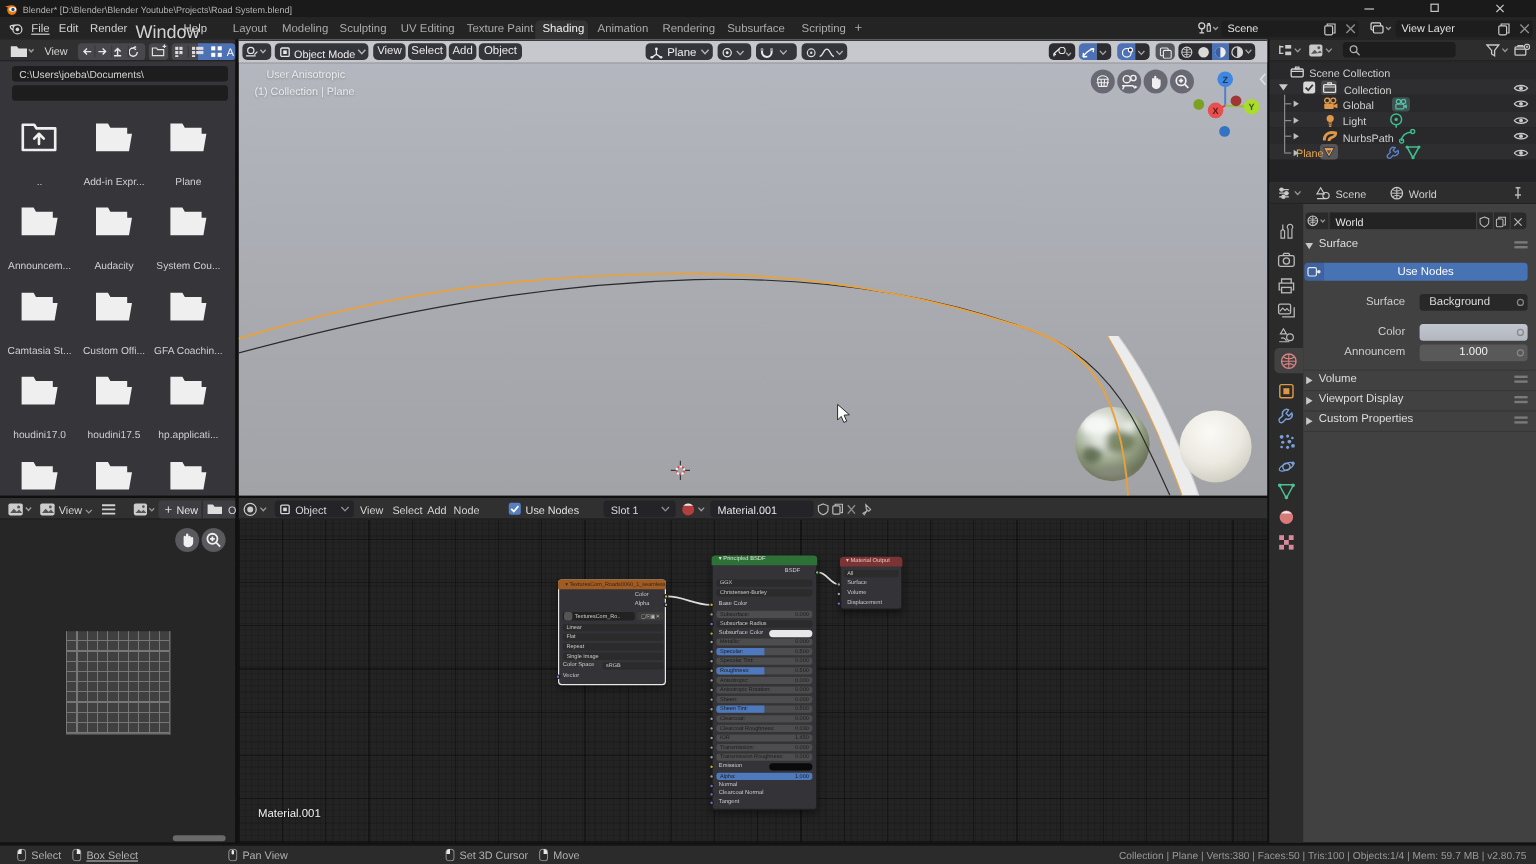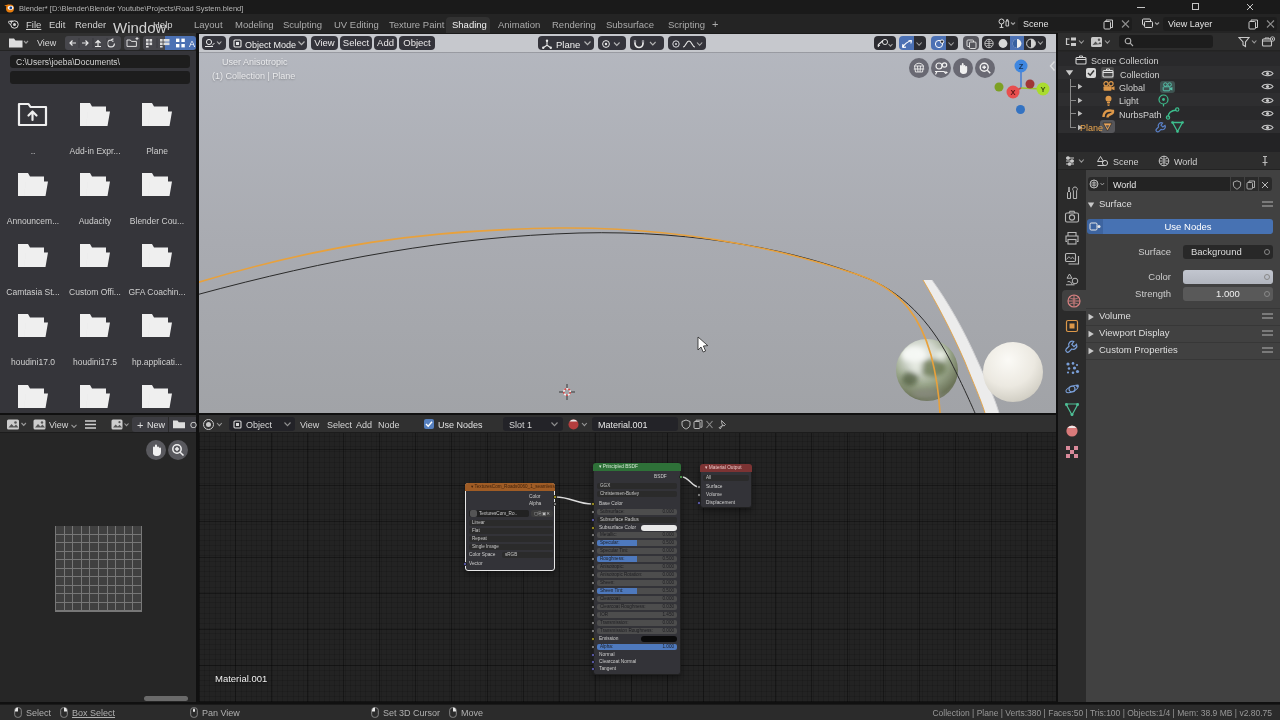--- a/index.html
+++ b/index.html
@@ -168,7 +168,7 @@
     <svg class="fold" style="left:140px;top:170px;" viewBox="0 0 34 27">
         <path d="M2 3 h10 l2 3.5 h14 v5 h-18 l-2 14.5 h-6 Z M8 26 l2 -14.5 h22 L29.5 26 Z" fill="#efefef"></path>
       </svg>
-    <div class="flbl" style="left:126px;top:216px;">Blender Cou...</div>
+    <div class="flbl" style="left:126px;top:216px;">System Cou...</div>
 
     <svg class="fold" style="left:16px;top:241px;" viewBox="0 0 34 27">
         <path d="M2 3 h10 l2 3.5 h14 v5 h-18 l-2 14.5 h-6 Z M8 26 l2 -14.5 h22 L29.5 26 Z" fill="#efefef"></path>

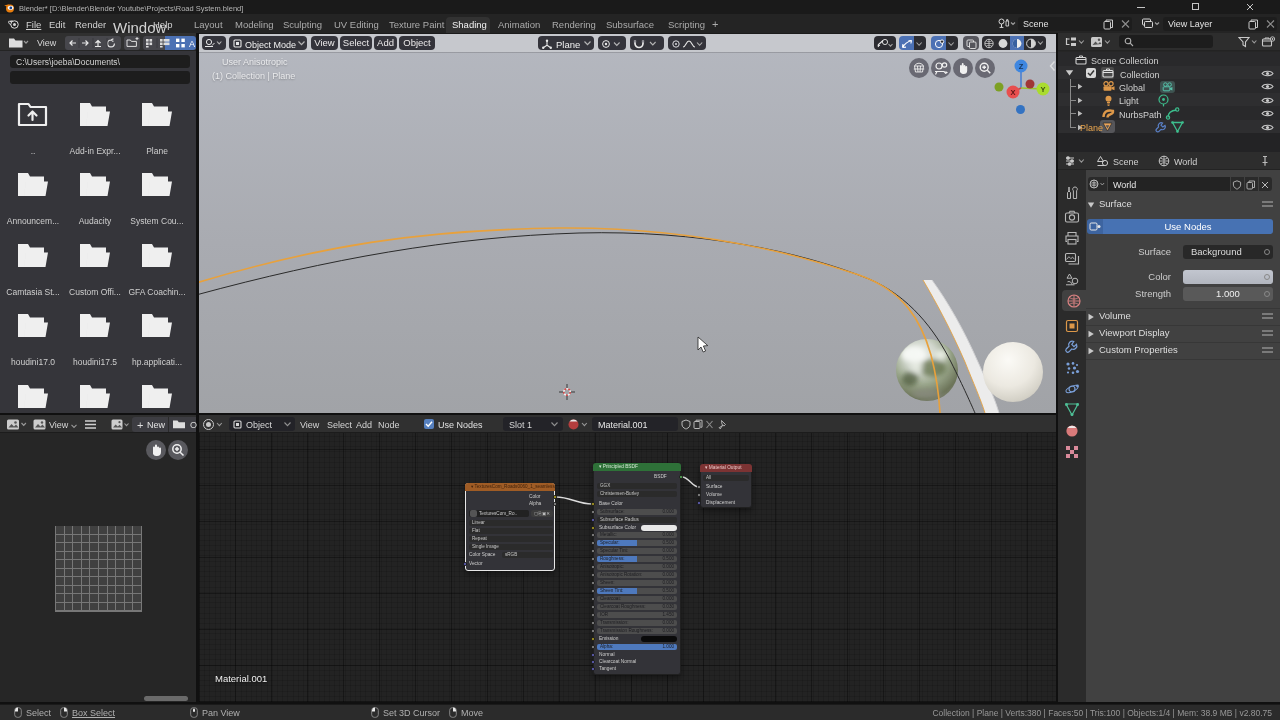--- a/index.html
+++ b/index.html
@@ -923,7 +923,7 @@
     <div class="abs" style="left:1183px;top:270px;width:90px;height:14px;background:linear-gradient(#c2c6cf,#b2b6bf);border-radius:3px;"></div>
     <div class="abs" style="left:1264px;top:274px;width:6px;height:6px;border-radius:50%;border:1px solid #888;"></div>
 
-    <div class="abs" style="left:1086px;top:287px;width:85px;height:14px;font-size:9.5px;color:#cdcdcd;text-align:right;line-height:14px;">Strength</div>
+    <div class="abs" style="left:1086px;top:287px;width:85px;height:14px;font-size:9.5px;color:#cdcdcd;text-align:right;line-height:14px;">Announcem</div>
     <div class="abs" style="left:1183px;top:287px;width:90px;height:14px;background:#595959;border-radius:3px;color:#f0f0f0;font-size:9.5px;text-align:center;line-height:14px;">1.000</div>
     <div class="abs" style="left:1264px;top:291px;width:6px;height:6px;border-radius:50%;border:1px solid #888;"></div>
 

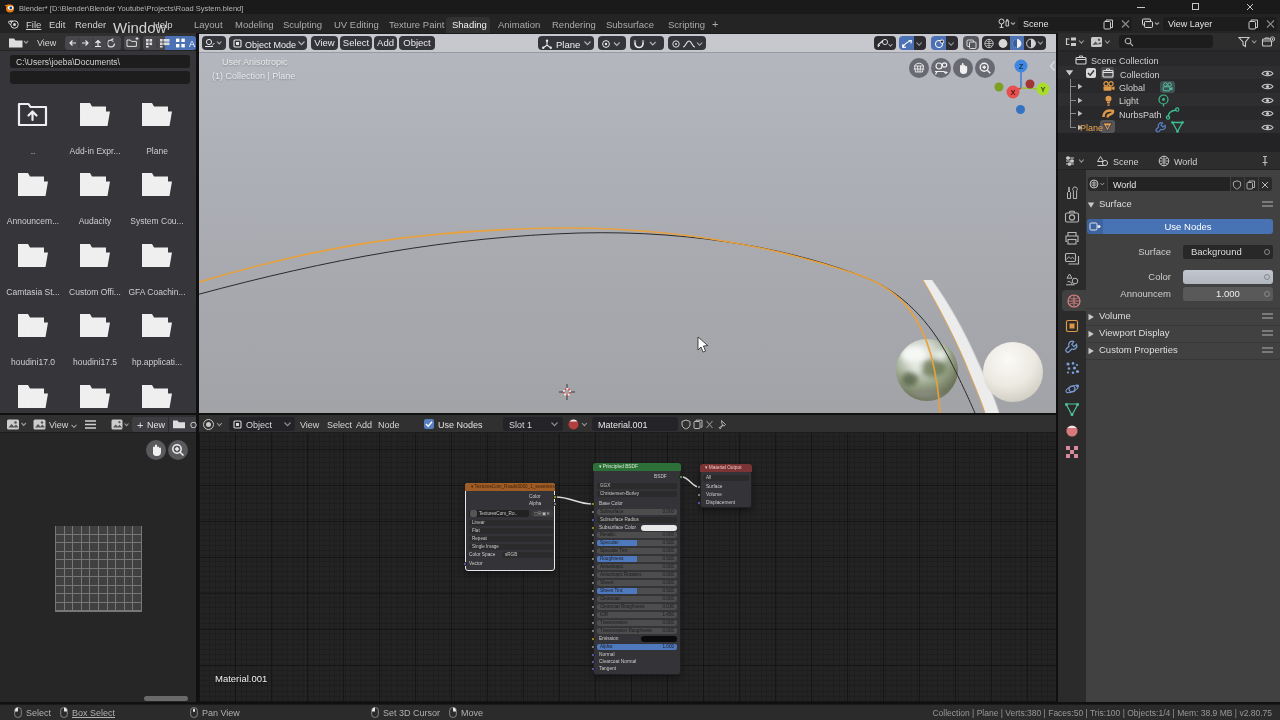--- a/index.html
+++ b/index.html
@@ -979,7 +979,7 @@
       <path d="M7 3 a3 3 0 0 0 -3 -2.4 v4 h3 Z" fill="#e8e8e8"></path>
     </svg>
     <div class="abs txt" style="left:461px;top:708px;color:#b0b0b0;">Move</div>
-    <div class="abs" style="right:8px;top:708px;font-size:8.5px;color:#989898;">Collection | Plane | Verts:380 | Faces:50 | Tris:100 | Objects:1/4 | Mem: 38.9 MB | v2.80.75</div>
+    <div class="abs" style="right:8px;top:708px;font-size:8.5px;color:#989898;">Collection | Plane | Verts:380 | Faces:50 | Tris:100 | Objects:1/4 | Mem: 59.7 MB | v2.80.75</div>
   </div>
 
 </div>

